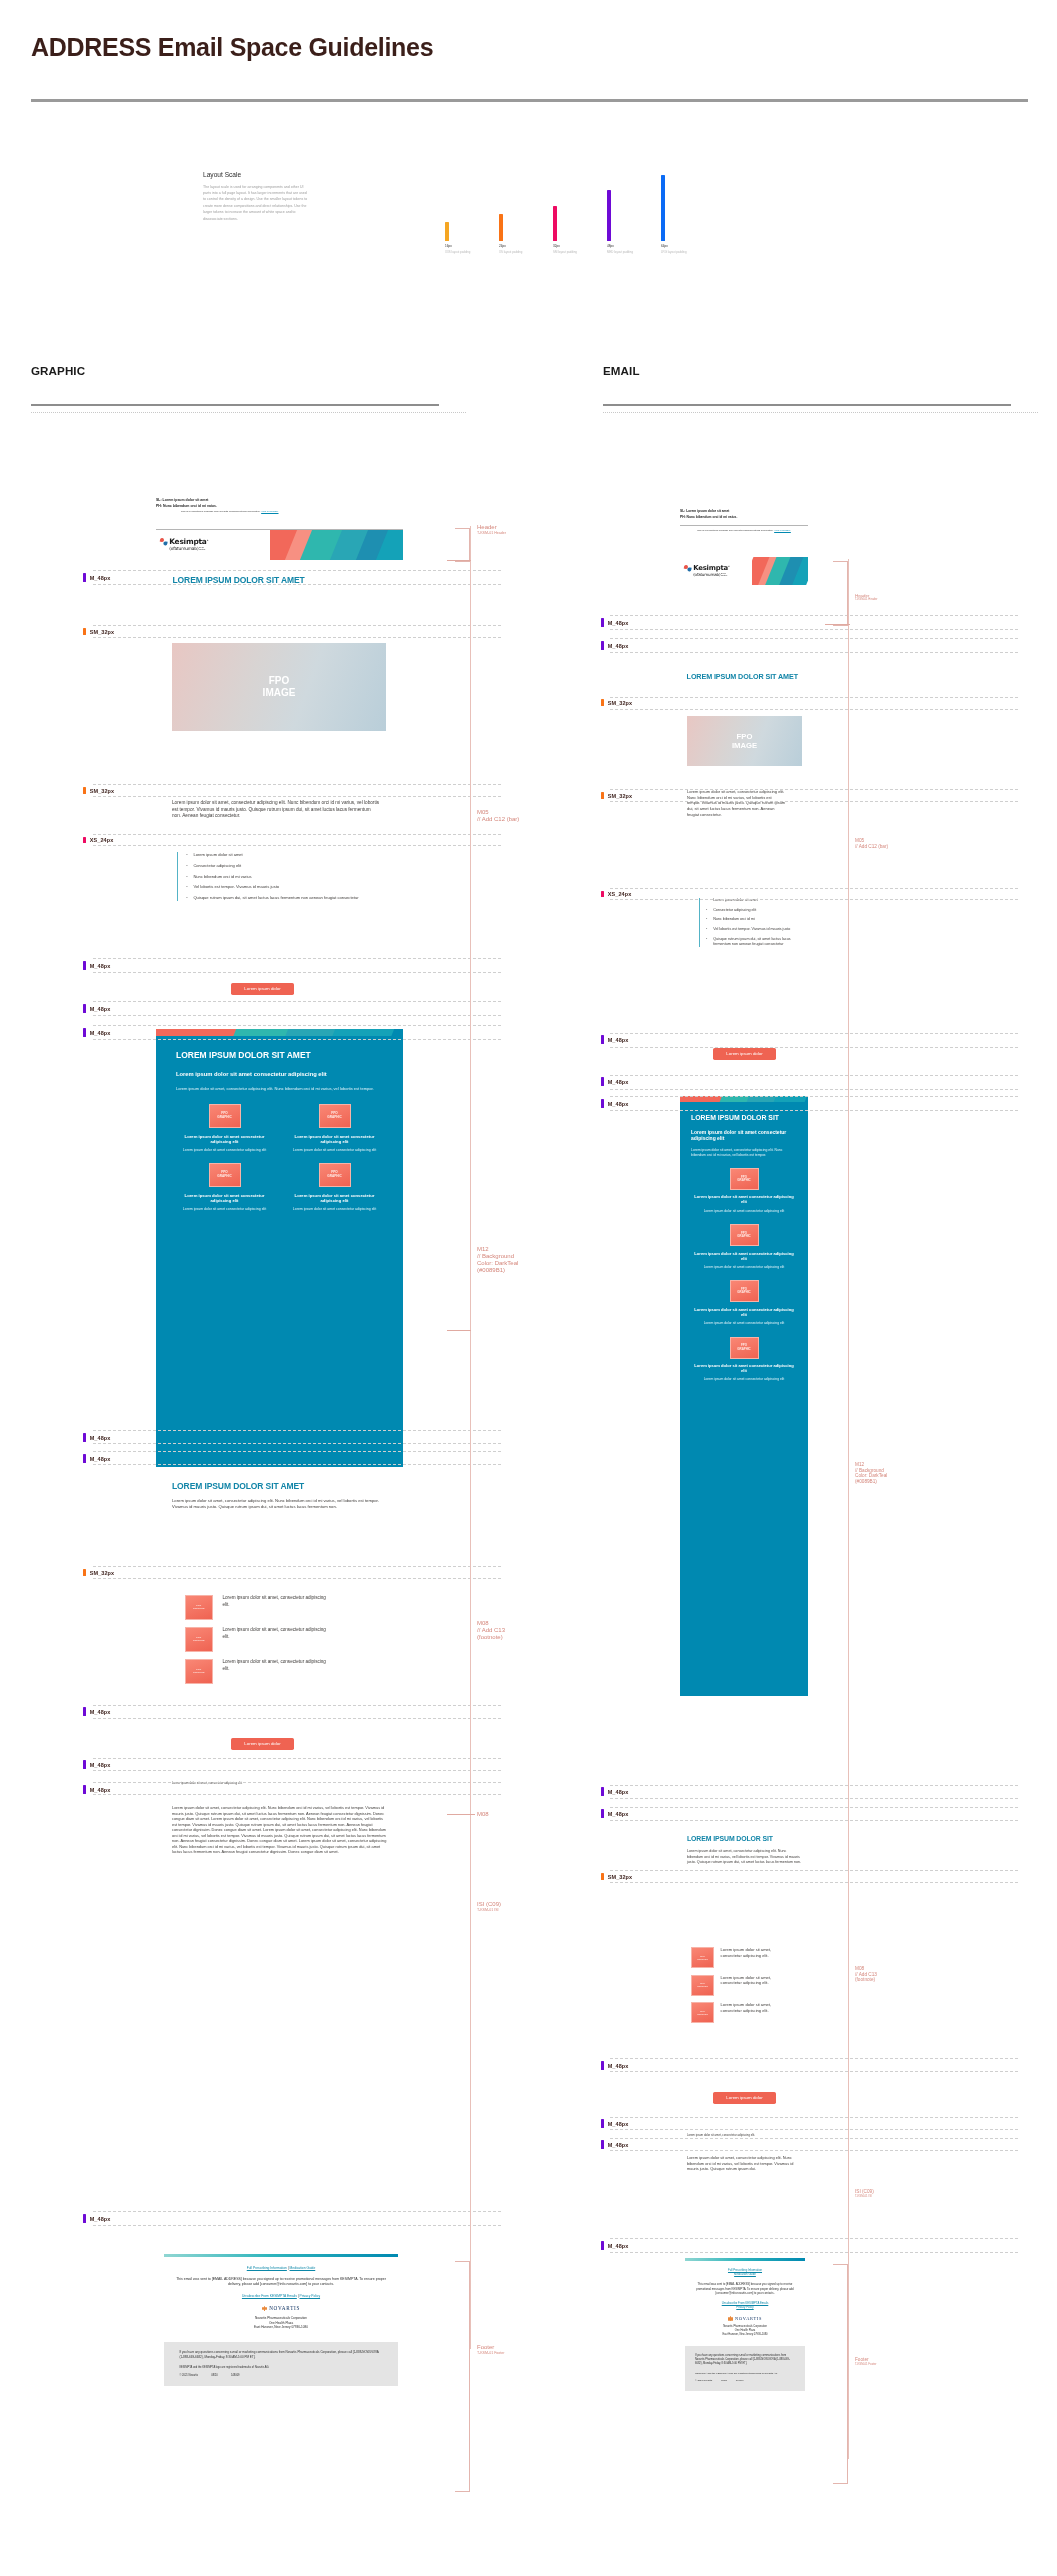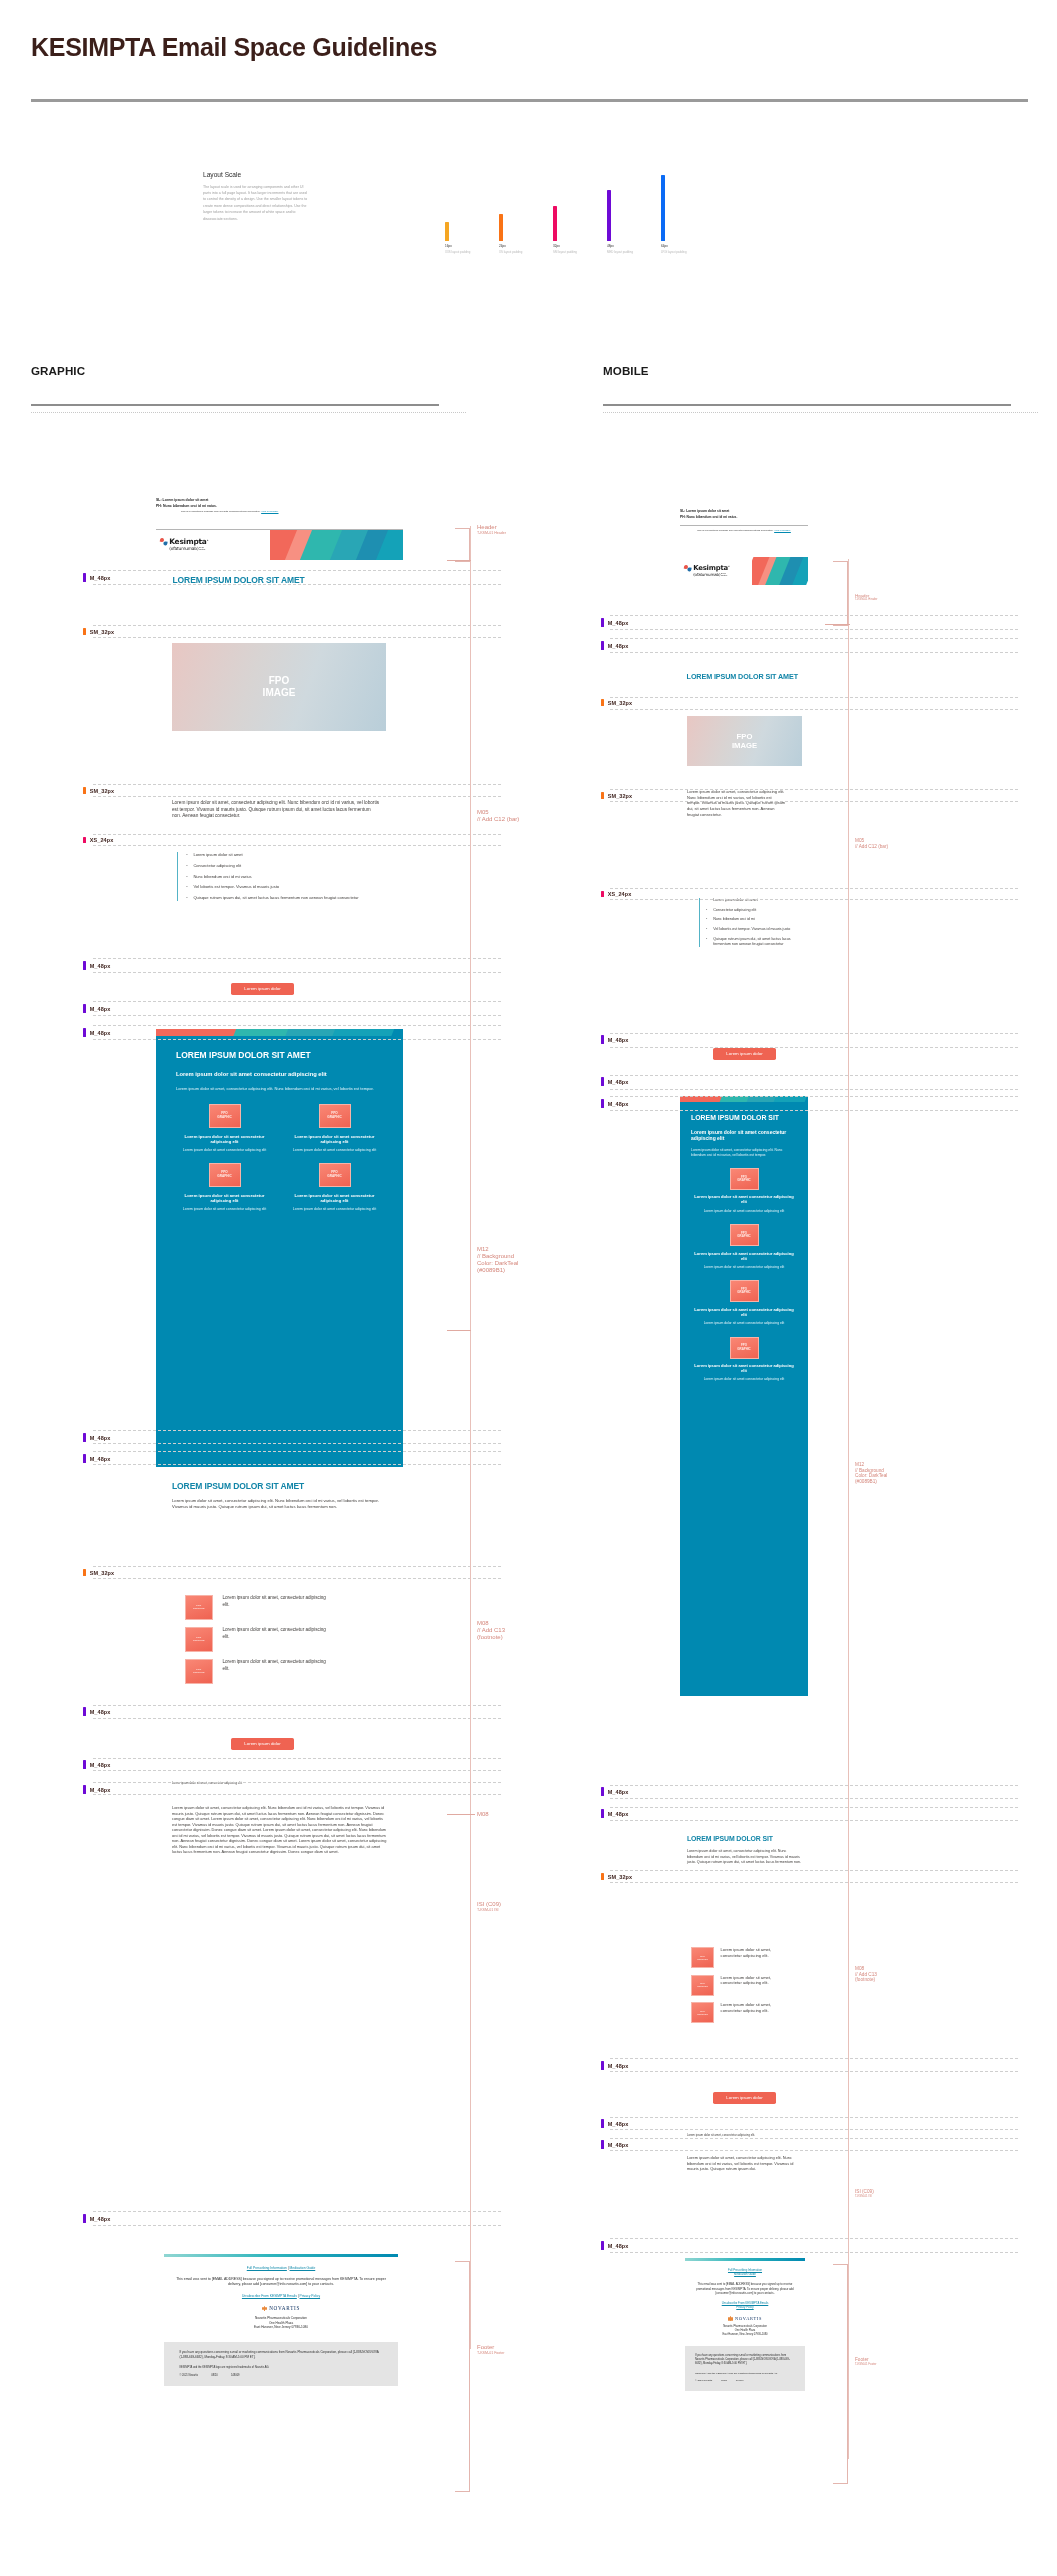--- a/index.html
+++ b/index.html
@@ -134,7 +134,7 @@
 </head>
 <body>
 
-<div class="page-title">KESIMPTA Email Space Guidelines</div>
+<div class="page-title">ADDRESS Email Space Guidelines</div>
 <div class="title-rule"></div>
 
 <div class="scale-panel">

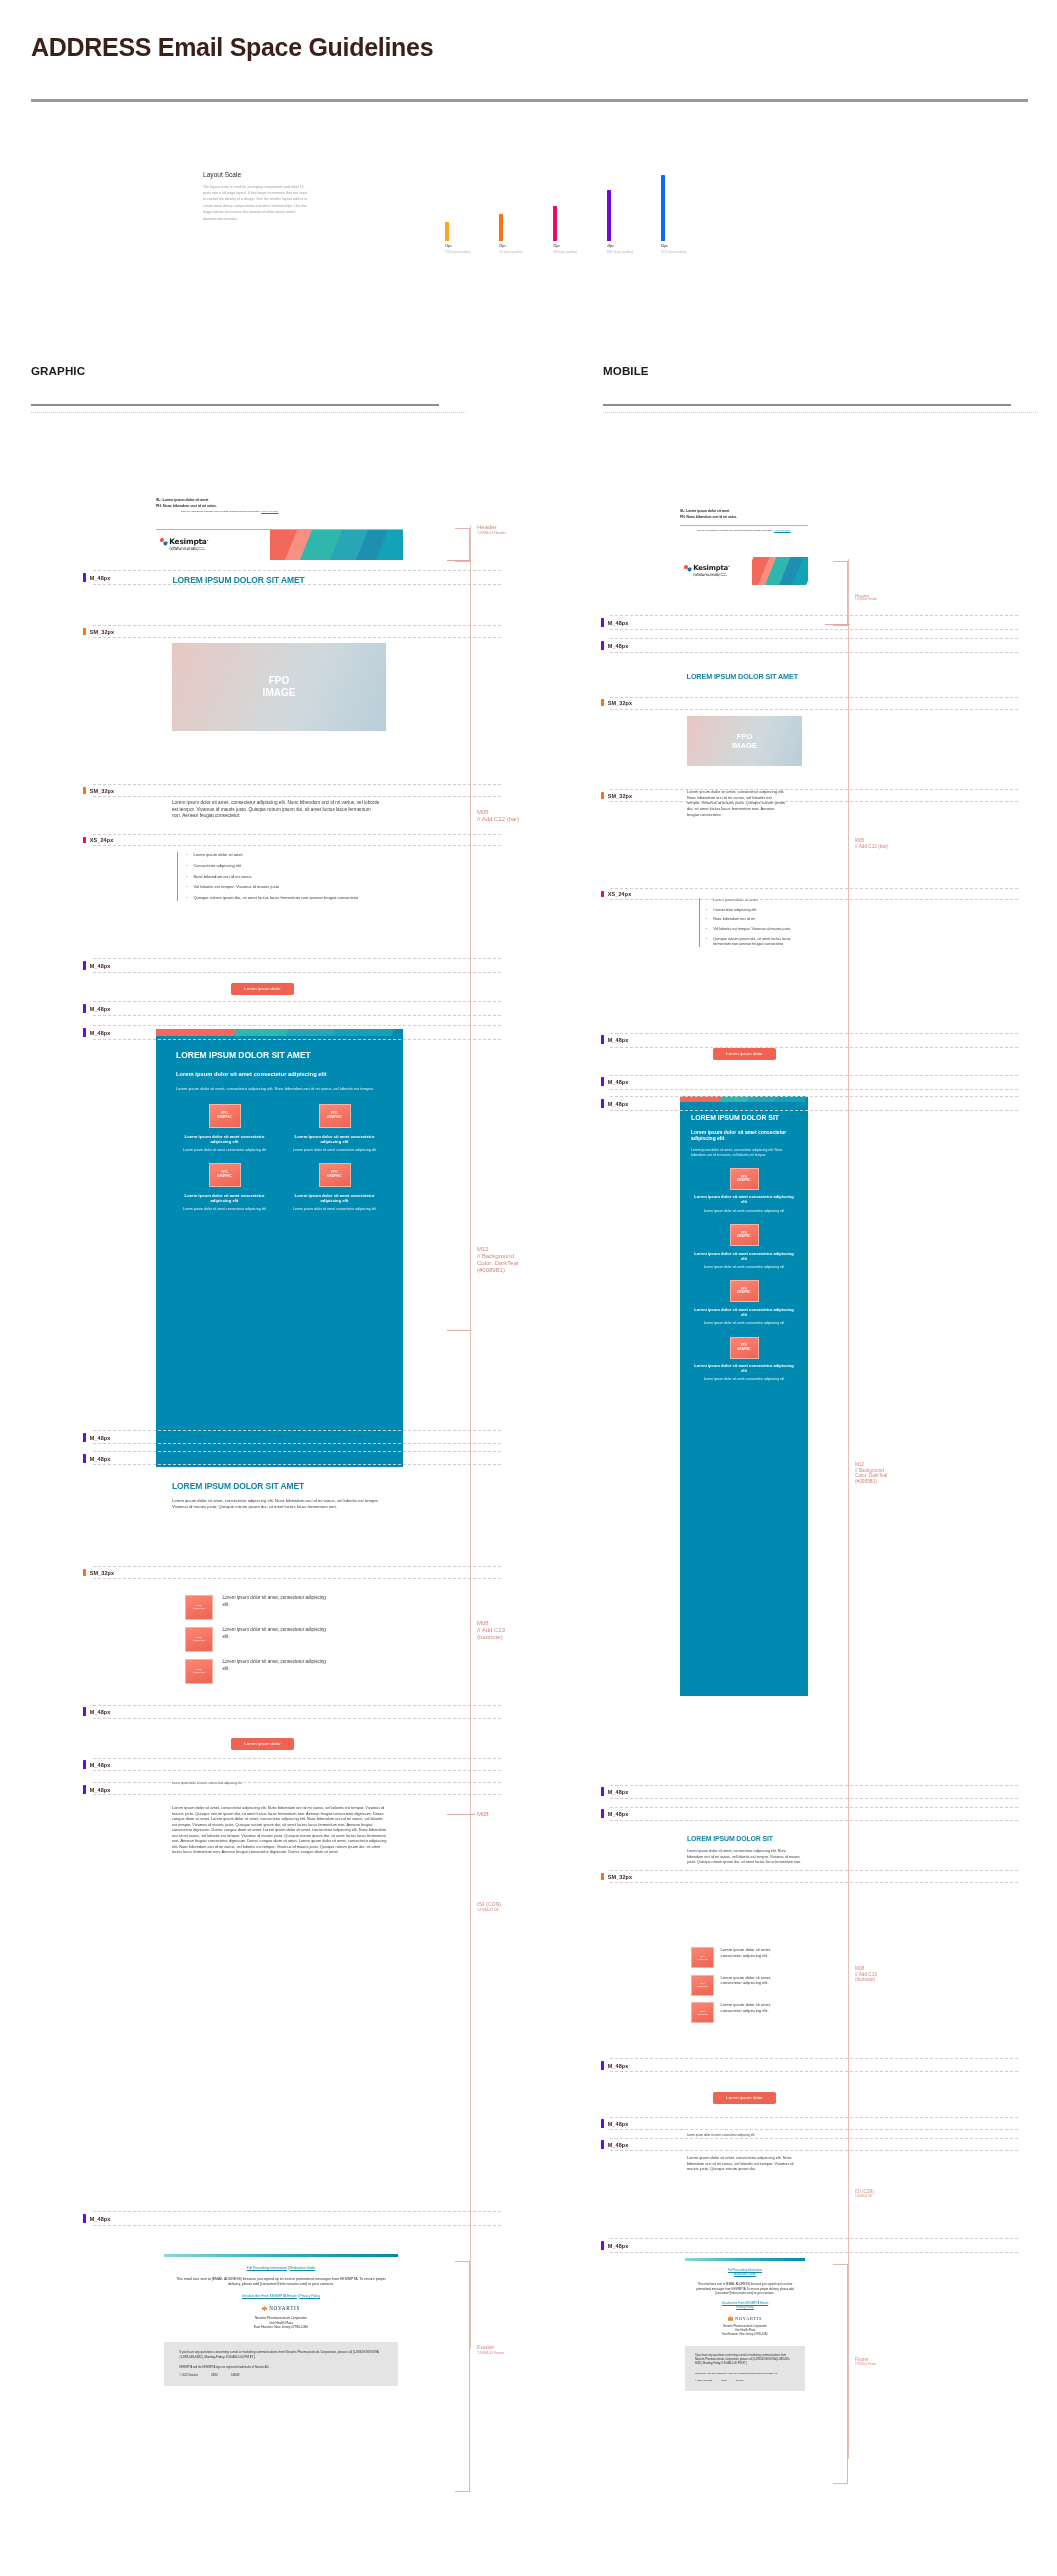--- a/index.html
+++ b/index.html
@@ -173,7 +173,7 @@
 <div class="col-rule" style="left:31px; top:404px; width:408px;"></div>
 <div class="col-dots" style="left:31px; top:412px; width:435px;"></div>
 
-<div class="col-head" style="left:603px; top:364px;">MOBILE</div>
+<div class="col-head" style="left:603px; top:364px;">EMAIL</div>
 <div class="col-rule" style="left:603px; top:404px; width:408px;"></div>
 <div class="col-dots" style="left:603px; top:412px; width:435px;"></div>
 

